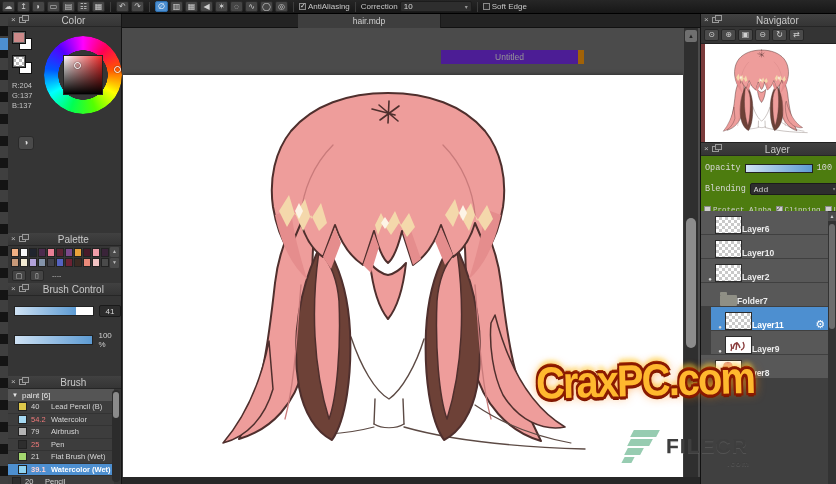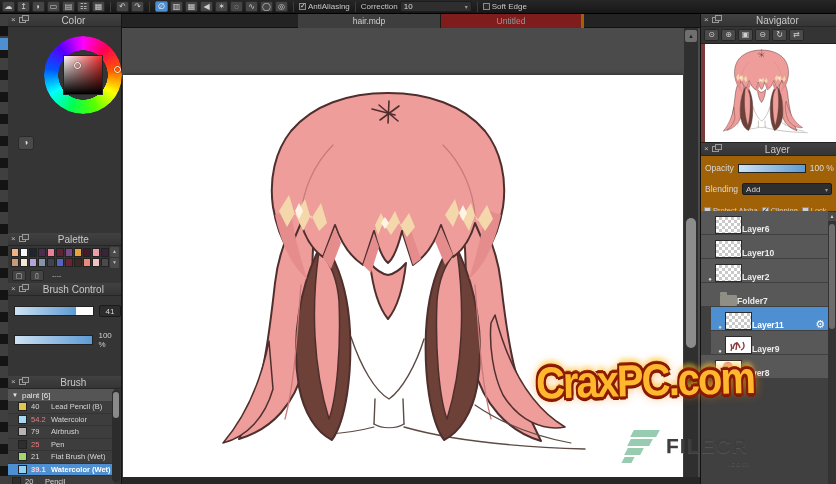--- a/index.html
+++ b/index.html
@@ -101,7 +101,7 @@
   .tab { height:14px; display:flex; align-items:center; justify-content:center; font-size:8.5px; }
   .tab-spacer { width:148px; }
   .tab.active { width:143px; background:#3e3e3e; color:#cfcfcf; border-right:1px solid #191919; }
-  .tab.inactive { width:143px; background:#7f1d1d; color:#969696; border-right:3px solid #a16207; }
+  .tab.inactive { width:143px; background:#4c1d95; color:#969696; border-right:6px solid #a16207;margin-top:36px; }
   #canvas-page { position:absolute; left:1px; top:61px; width:560px; height:402px; background:#fff; box-shadow:0 0 4px rgba(0,0,0,.5); }
   #v-scrollbar { position:absolute; right:2px; top:14px; width:14px; height:449px; background:#2f2f2f; }
   #v-scrollbar .btn { position:absolute; left:1px; top:2px; width:12px; height:12px; background:#6f6f6f; border-radius:2px;

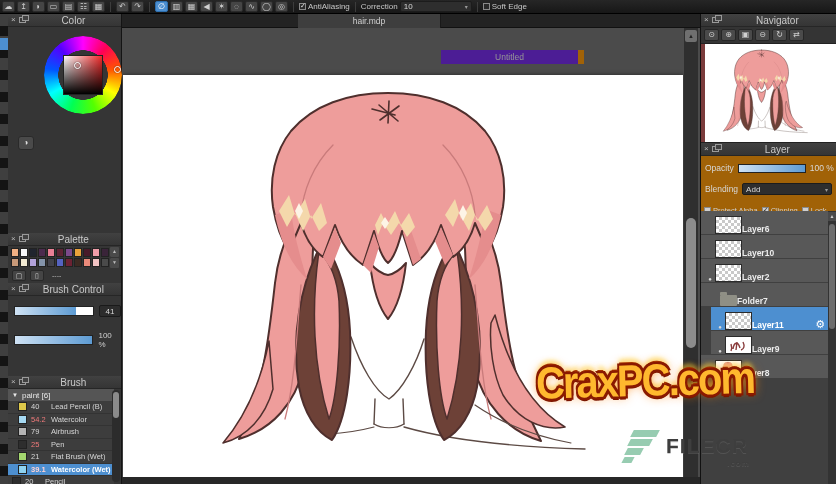--- a/index.html
+++ b/index.html
@@ -211,6 +211,21 @@
       <span class="pico-pop"></span>
       <span class="title">Color</span>
     </div>
+    <div class="abs" style="left:4px; top:17px;">
+      <div class="swatch-pair">
+        <div class="swatch-bg"></div>
+        <div class="swatch-fg" style="background: rgb(204, 137, 137);"></div>
+      </div>
+      <div class="swatch-pair" style="margin-top:4px;">
+        <div class="swatch-bg"></div>
+        <div class="swatch-fg checker"></div>
+      </div>
+      <div id="rgb-readout" style="margin-top:6px;">
+        <div>R:204</div>
+        <div>G:137</div>
+        <div>B:137</div>
+      </div>
+    </div>
     <div id="color-wheel"></div>
     <div id="sv-box"></div>
     <div class="marker" style="left:106px; top:52px;"></div>

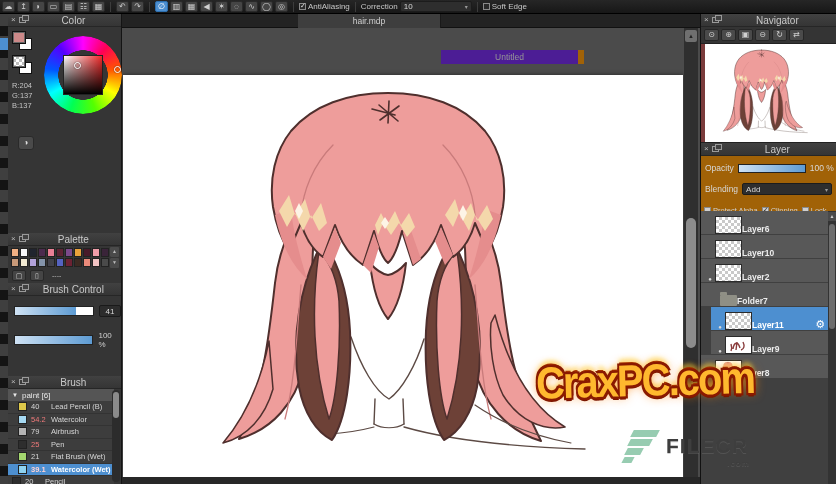--- a/index.html
+++ b/index.html
@@ -119,7 +119,7 @@
   #nav-thumb { position:relative; height:99px; background:#fff; overflow:hidden; border-bottom:1px solid #222; }
   #nav-thumb .page-edge { position:absolute; left:0; top:0; width:4px; height:99px; background:#7a3b3b; }
   
-  #layer-controls { position:relative; height:67px; background:#a16207; }
+  #layer-controls { position:relative; height:67px; background:#4d7c0f;font-family:Liberation Mono, monospace; }
   .lrow { position:absolute; left:4px; display:flex; align-items:center; gap:4px; color:#d8d8d8; font-size:8.5px; white-space:nowrap; }
   #opacity-bar { width:68px; height:9px; background:linear-gradient(90deg,#cfe2f4,#5d9bd3); border:1px solid #222; }
   #blending-select { width:90px; height:12px; background:#2e2e2e; border:1px solid #1c1c1c; border-radius:2px;

